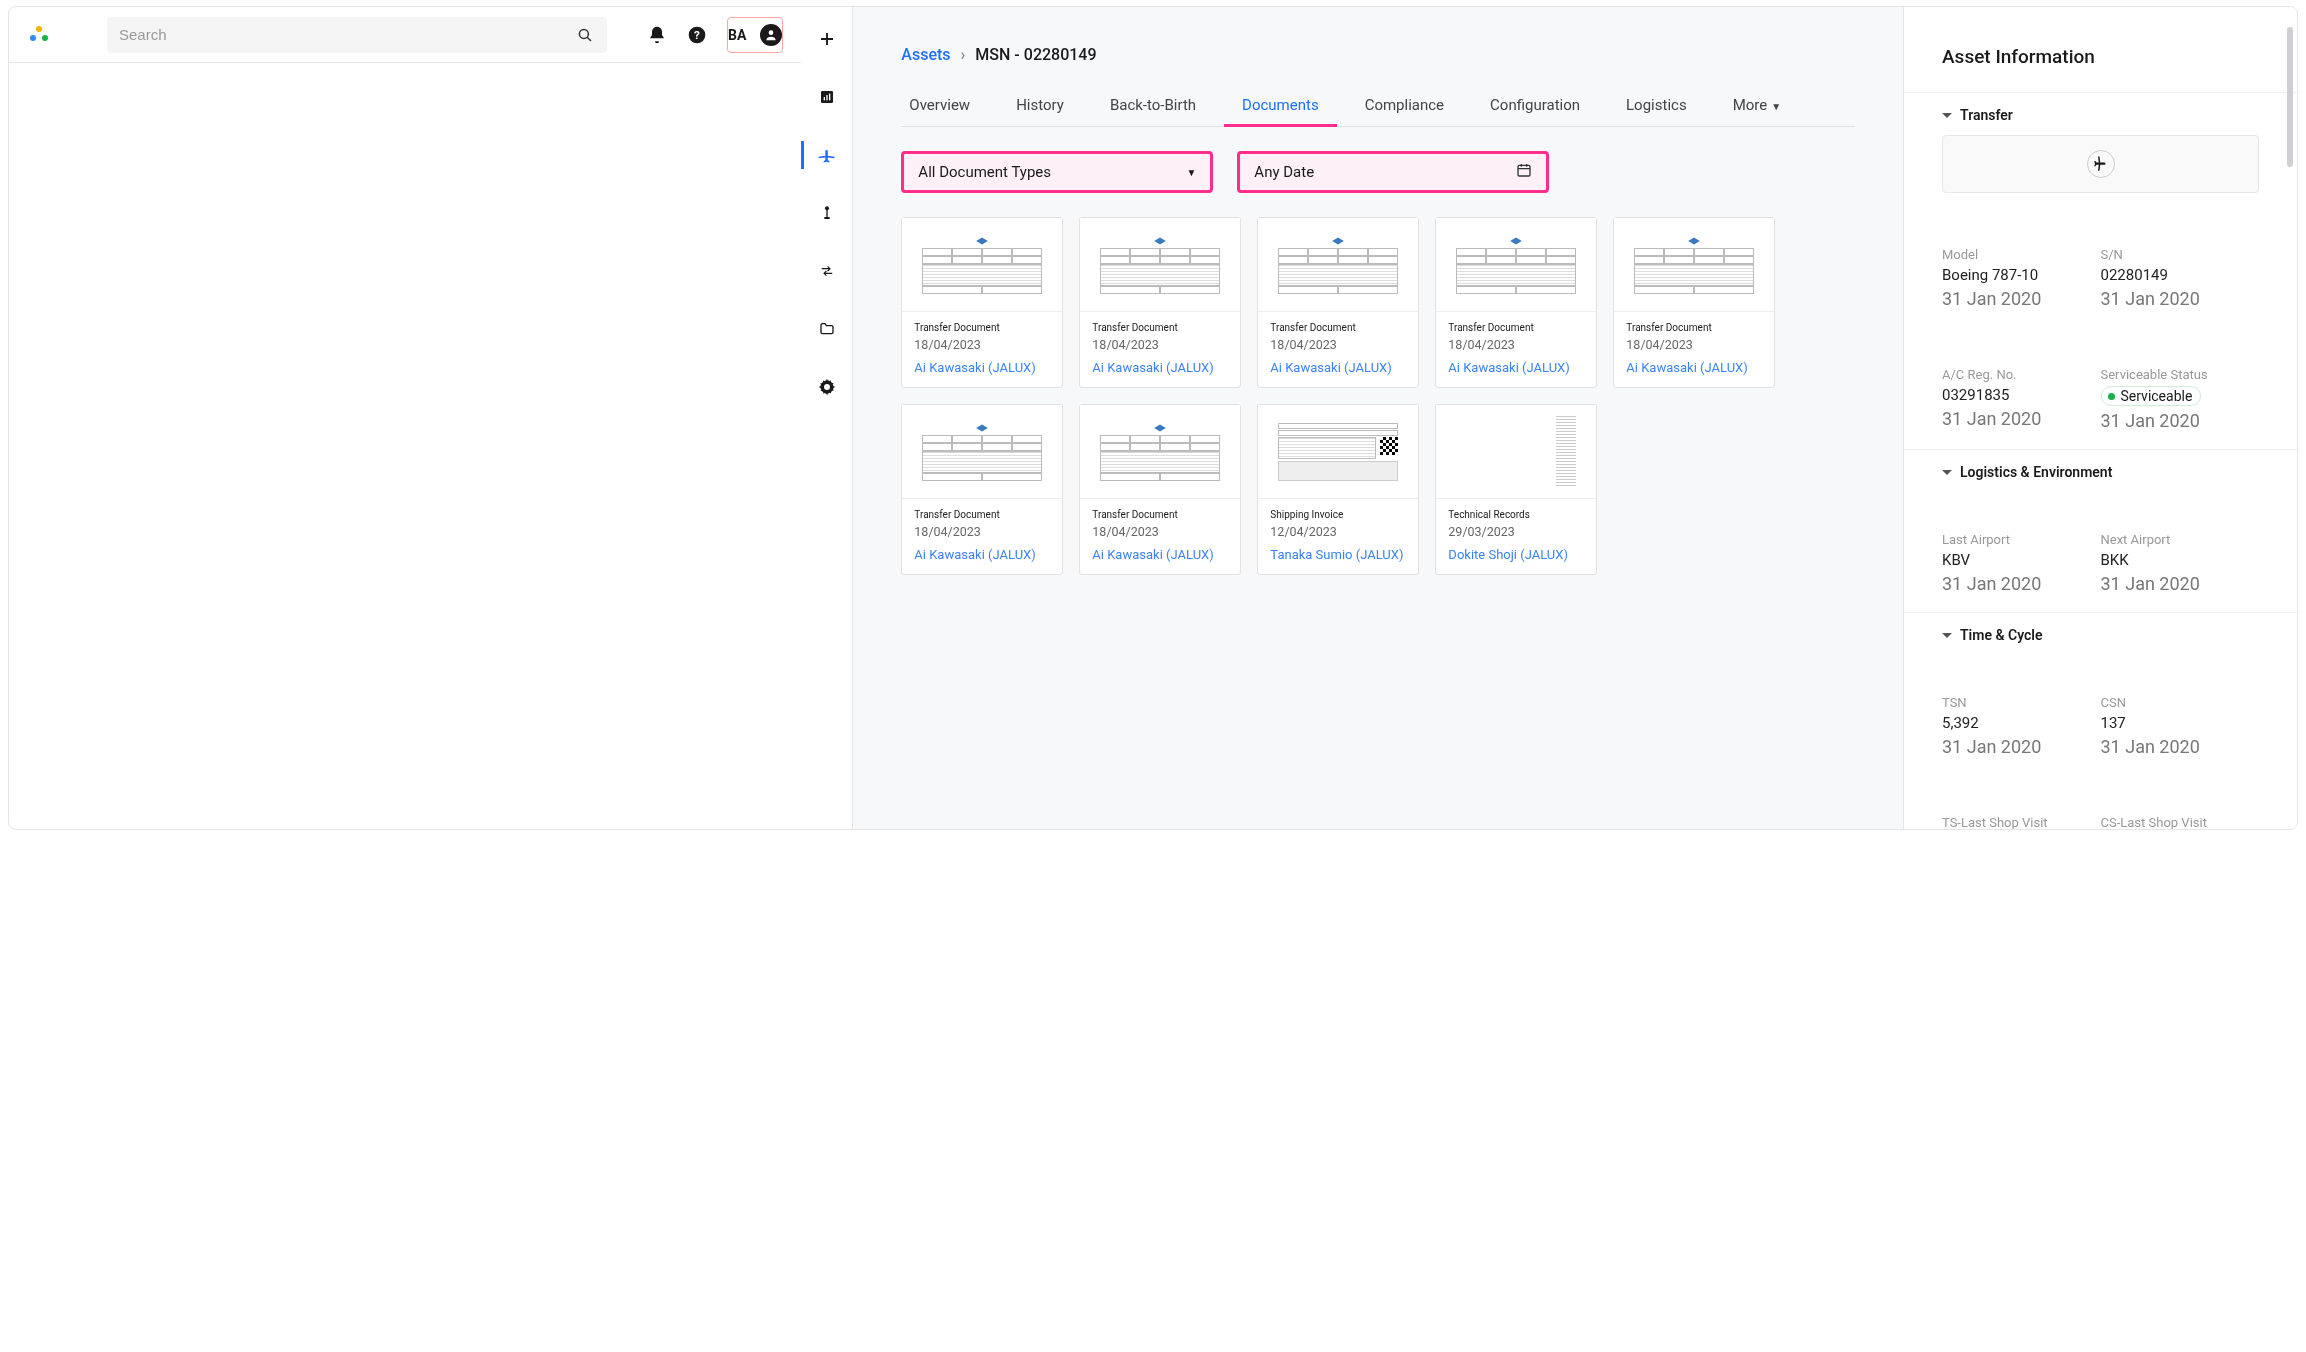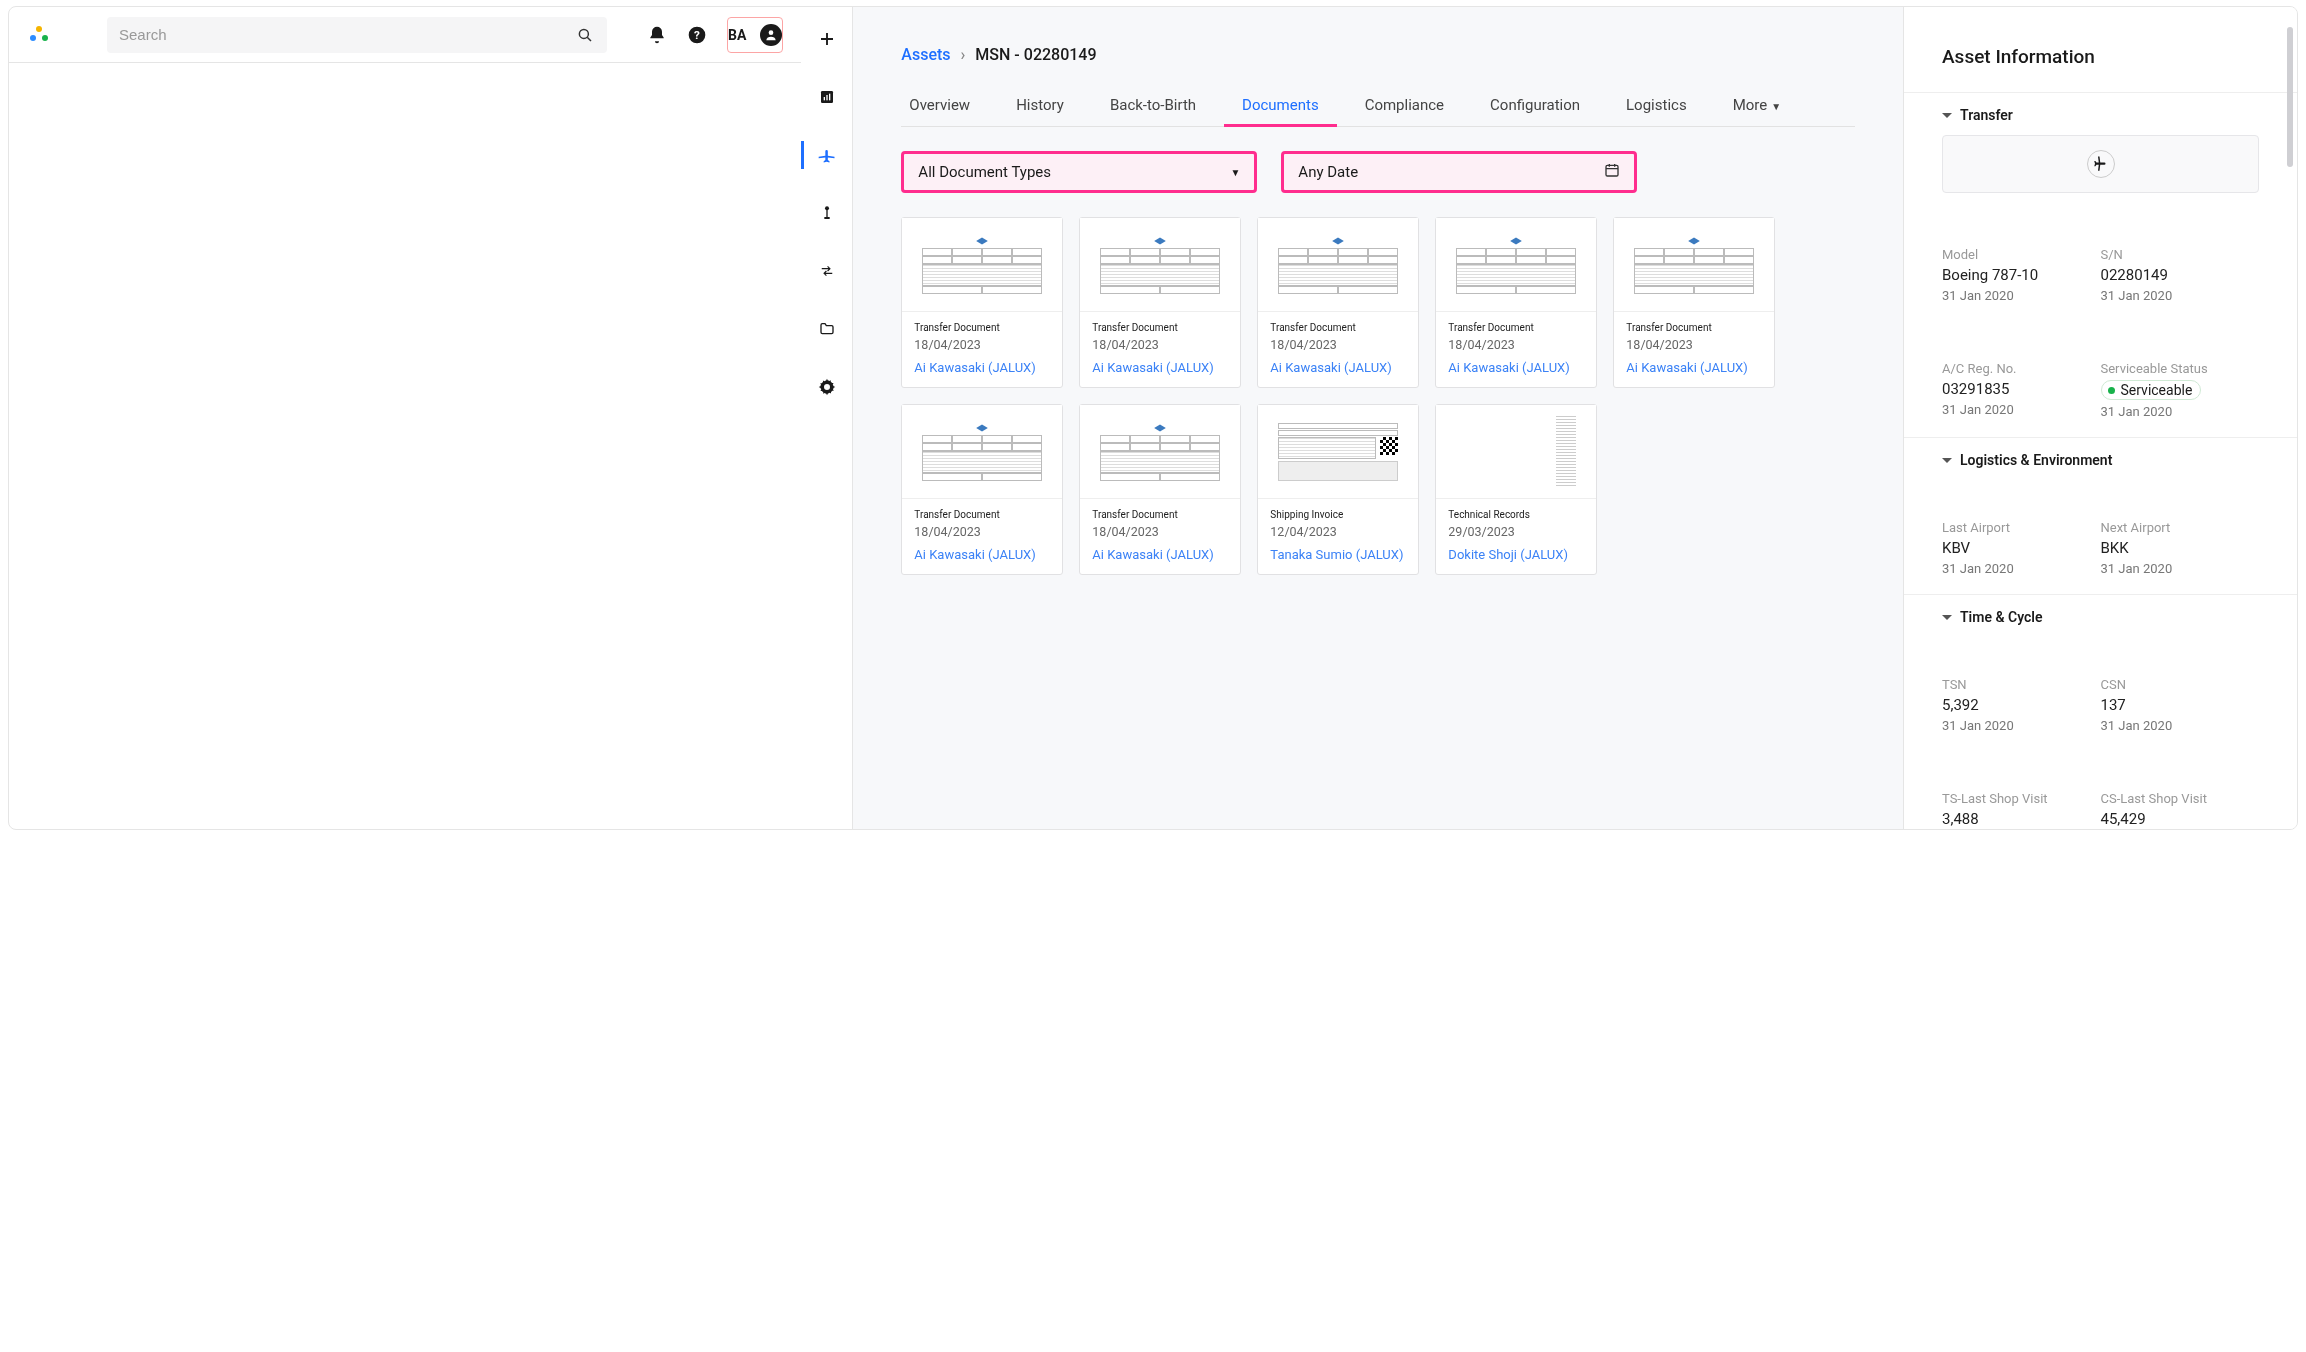--- a/index.html
+++ b/index.html
@@ -154,7 +154,7 @@
   margin: 24px 0;
 }
 .filter-box {
-  width: 356px;
+  width: 312px;
   height: 42px;
   background: #fdf0f6;
   border: 3px solid #ff2d8e;

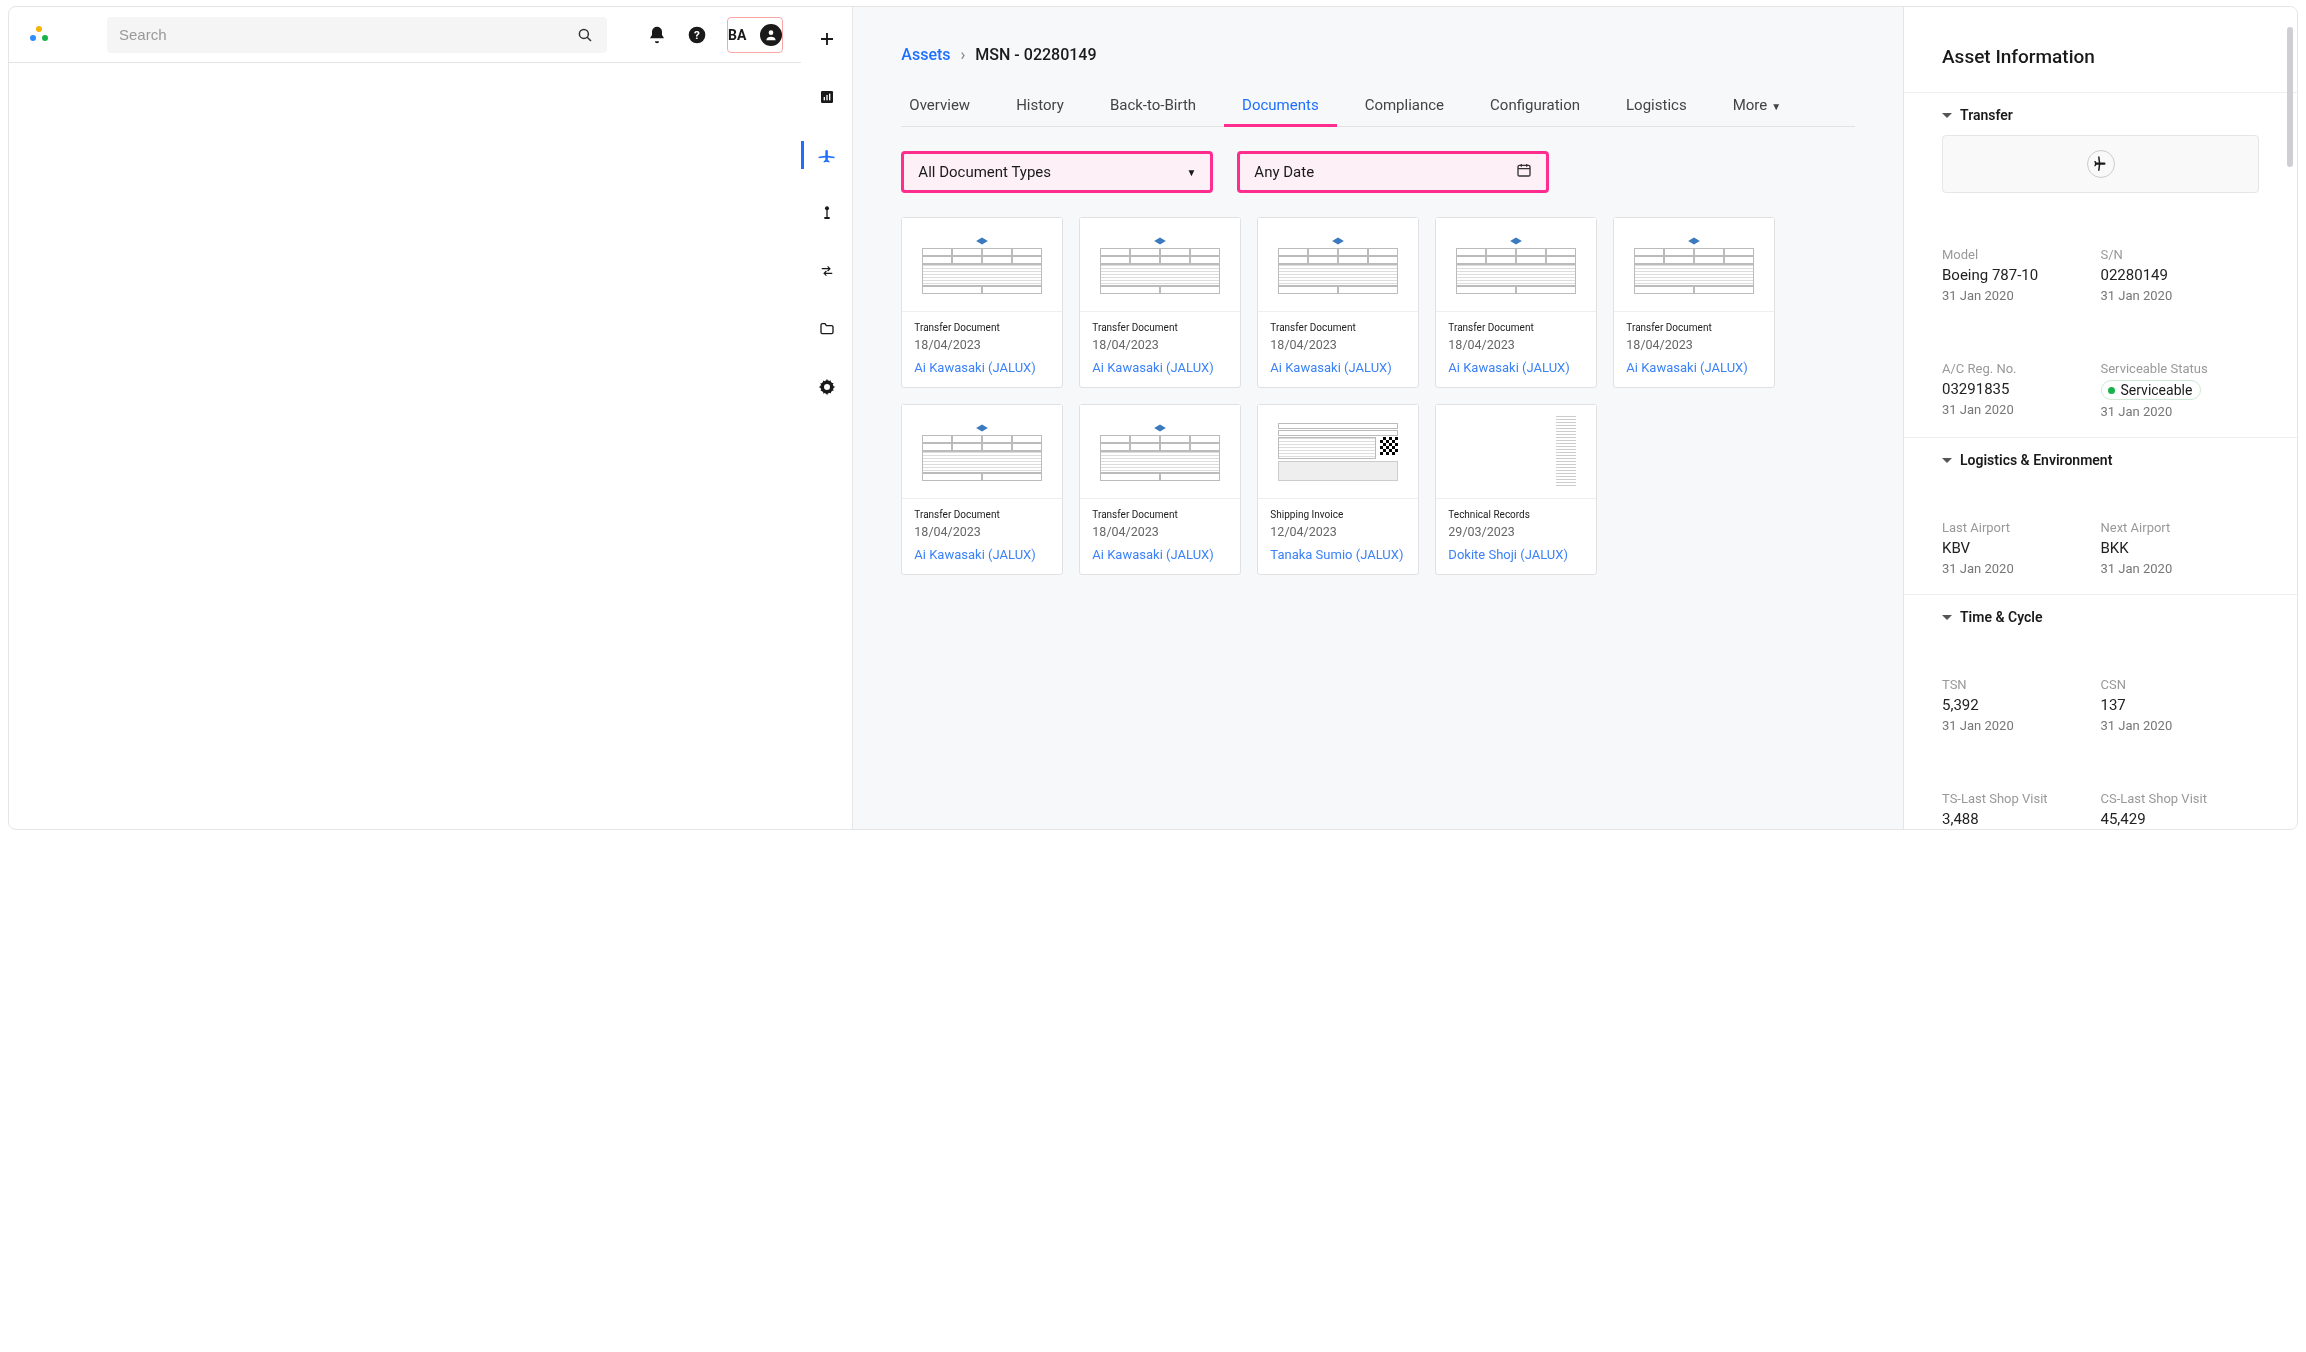--- a/index.html
+++ b/index.html
@@ -242,7 +242,7 @@
 }
 .kv .label { font-size: 13px; color: #999; margin-bottom: 4px; margin-top: 40px; }
 .kv .value { font-size: 15px; color: #222; }
-.kv .date { font-size: 13px; color: #777; margin-top: 4px; }
+.kv .date { font-size: 18px; color: #777; margin-top: 4px; }
 .status-pill { display:inline-flex; align-items:center; gap:6px; border:1px solid #d0ead5; border-radius: 10px; padding: 1px 8px 1px 6px; font-size:14px;}
 .status-dot { width:7px;height:7px;border-radius:50%;background:#18b24b;}
 

